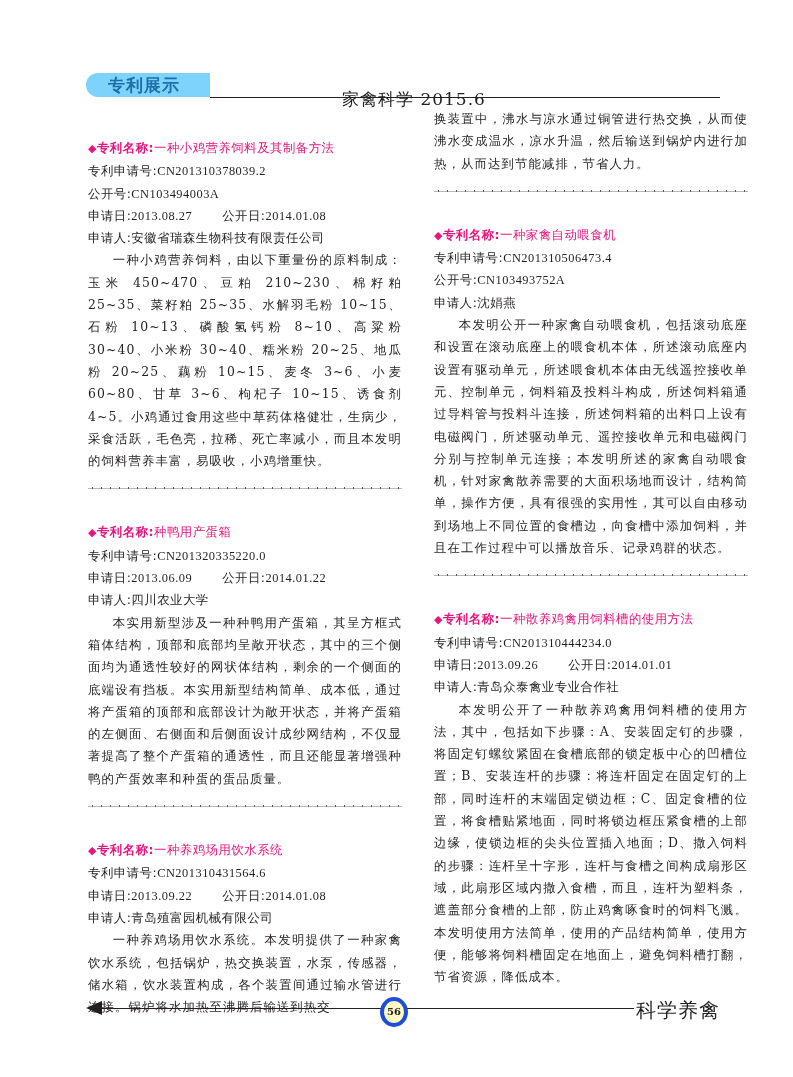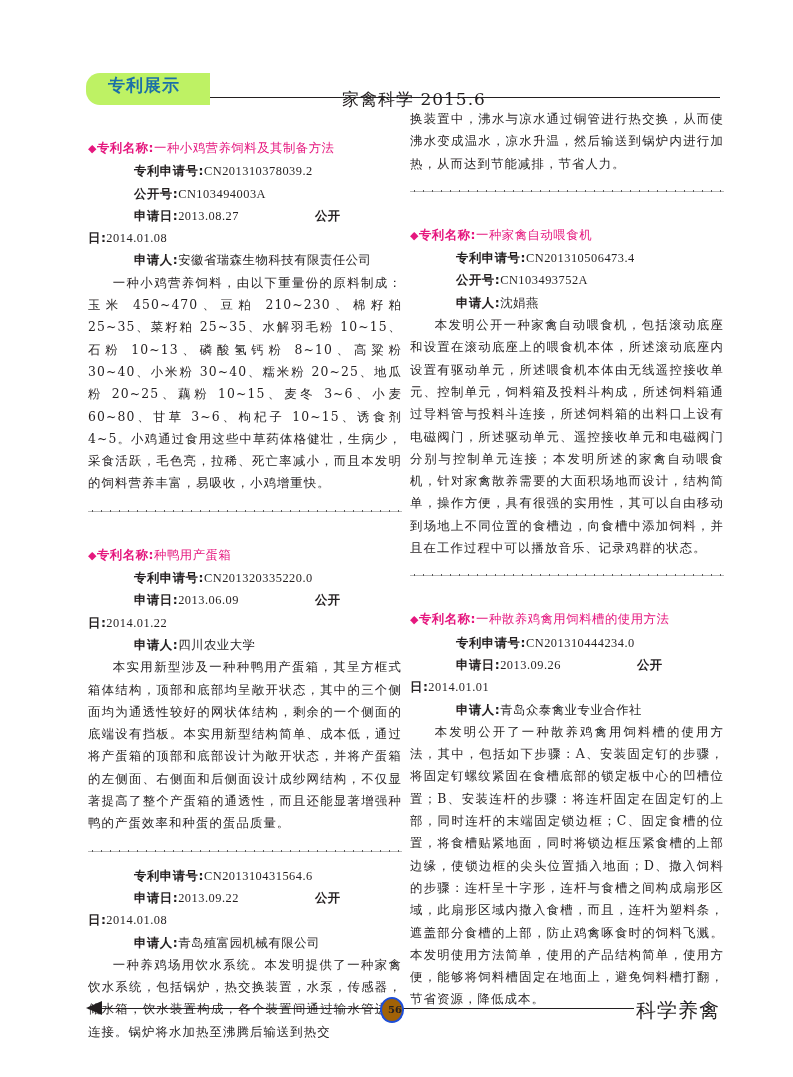--- a/index.html
+++ b/index.html
@@ -6,7 +6,7 @@
   body { width: 793px; height: 1077px; position: relative; overflow: hidden;
          font-family: "DejaVu Serif", "Liberation Serif", serif; color: #231f20; }
   .header { position: absolute; left: 86px; top: 73px; width: 634px; height: 26px; }
-  .badge { position: absolute; left: 0; top: 0; width: 124px; height: 32px; background: #bef264;
+  .badge { position: absolute; left: 0; top: 0; width: 124px; height: 24px; background: #7dd3fc;
            border-radius: 14px 0 0 14px; }
   .badge-text { position: absolute; left: 22px; top: 1px; font-family: "DejaVu Sans", sans-serif;
                 font-size: 17px; color: #1b6fa8; letter-spacing: 1px; font-weight: bold; }

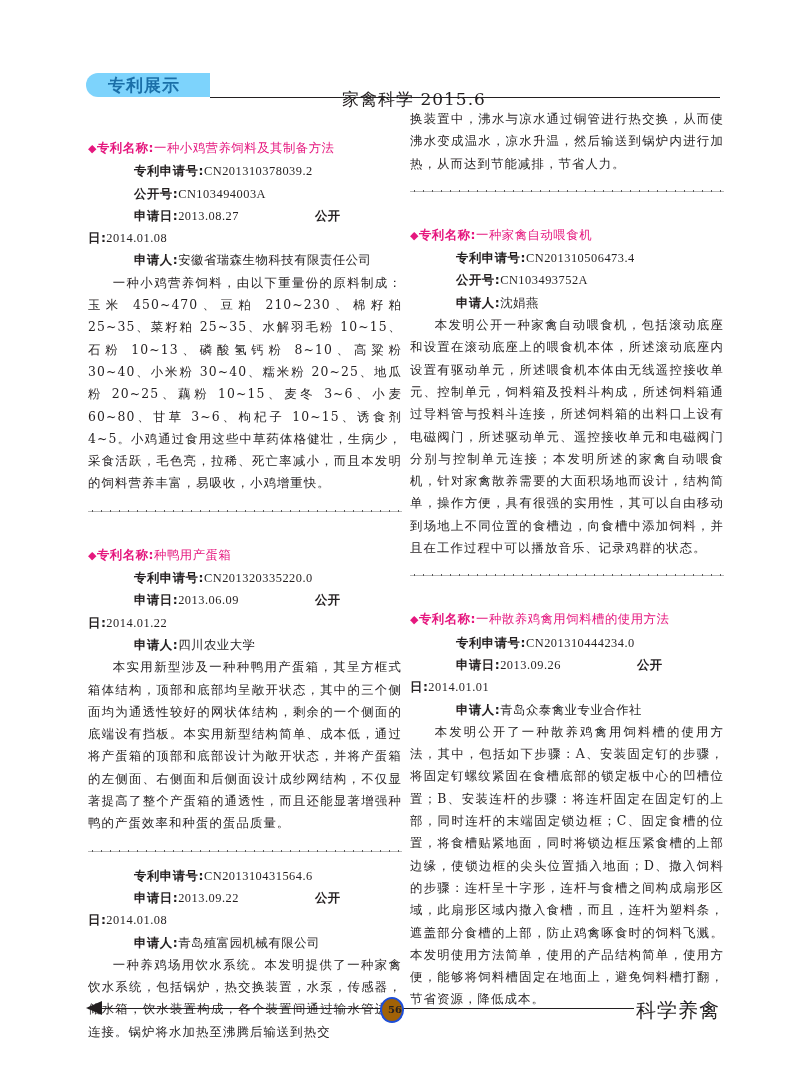--- a/index.html
+++ b/index.html
@@ -15,7 +15,7 @@
 
   .col { position: absolute; top: 108px; width: 314px; font-size: 12.4px; line-height: 22.3px; }
   .col.left { left: 88px; }
-  .col.right { left: 410px; }
+  .col.right { left: 434px; }
 
   .p-title { color: #e5177e; font-family: "DejaVu Sans", sans-serif; font-size: 12.4px; letter-spacing: 0.5px; margin-top: 29px; }
   .p-title .lbl { font-weight: bold; }

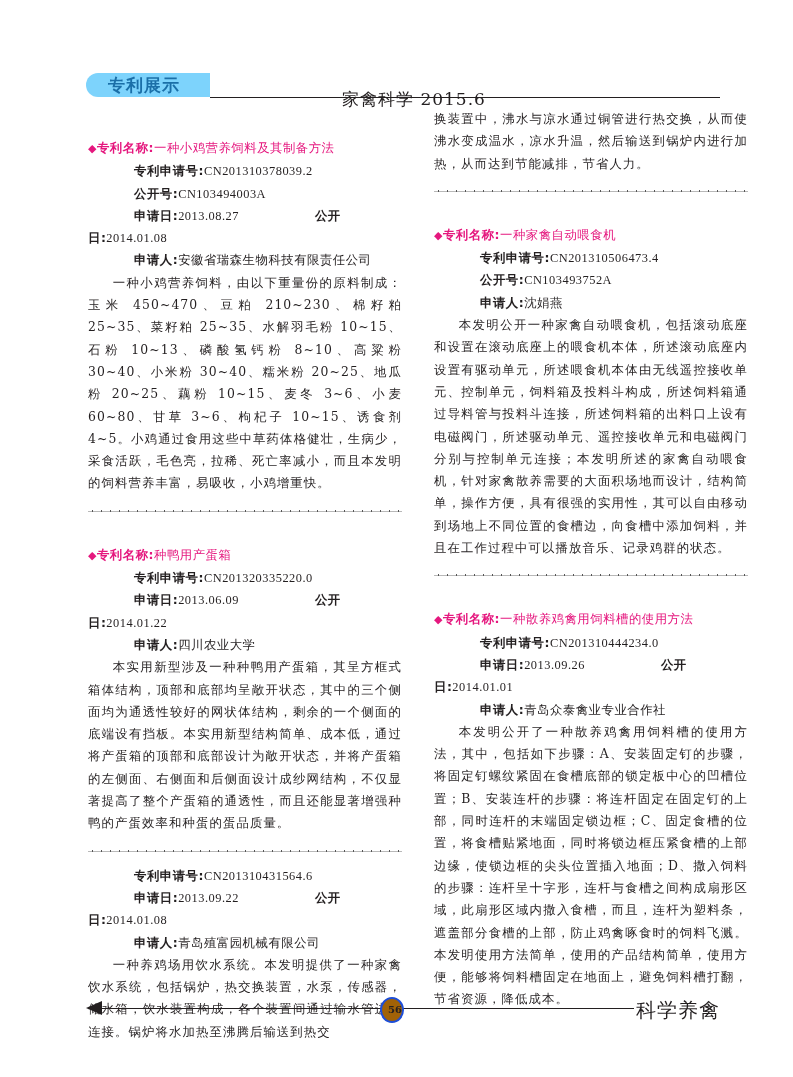--- a/index.html
+++ b/index.html
@@ -21,7 +21,7 @@
   .p-title .lbl { font-weight: bold; }
   .p-title .diamond { font-size: 11px; }
   .field { font-family: "DejaVu Sans", sans-serif; letter-spacing: 0.5px; }
-  .field .k { font-weight: bold; margin-left: 46px; }
+  .field .k { font-weight: normal; }
   .field .v { font-family: "Liberation Serif", serif; font-weight: normal; }
   .field .gap { display: inline-block; width: 30px; }
   .body { text-indent: 2em; text-align: justify; letter-spacing: 1.1px; }

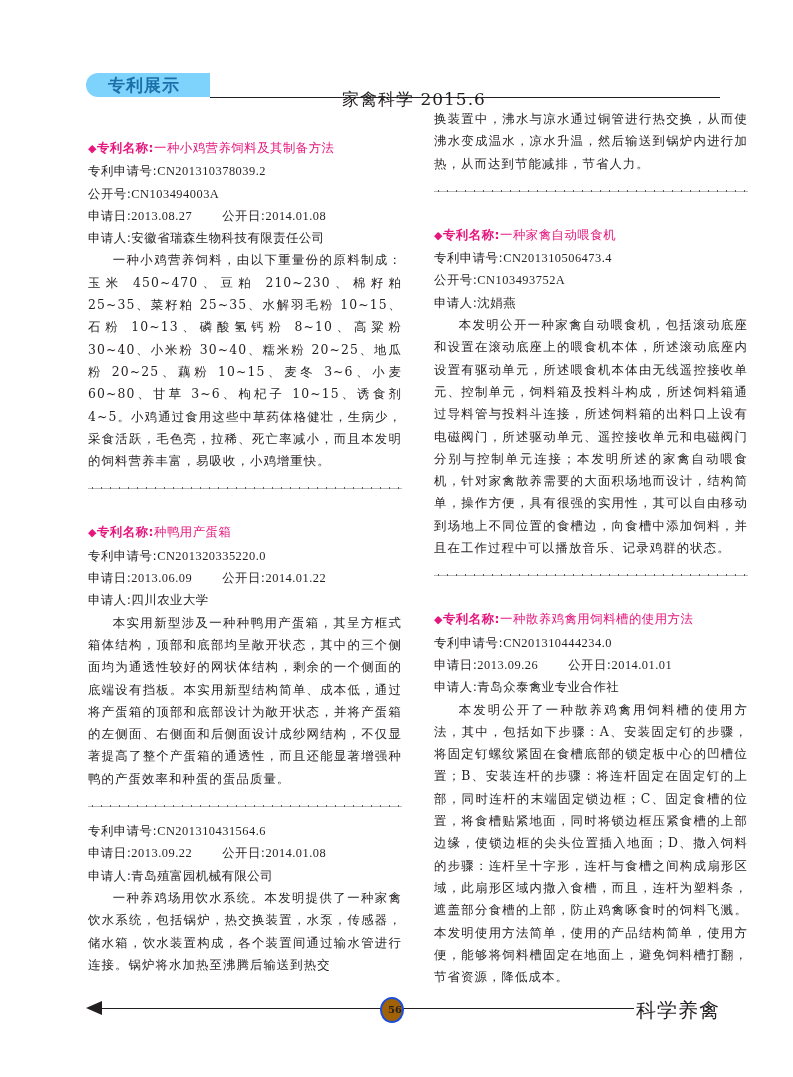--- a/index.html
+++ b/index.html
@@ -78,6 +78,7 @@
   <div class="sep"></div>
 
   <div class="entry">
+    <div class="p-title"><span class="diamond">◆</span><span class="lbl">专利名称:</span><span>一种养鸡场用饮水系统</span></div>
     <div class="field"><span class="k">专利申请号:</span><span class="v">CN201310431564.6</span></div>
     <div class="field"><span class="k">申请日:</span><span class="v">2013.09.22</span><span class="gap"></span><span class="k">公开日:</span><span class="v">2014.01.08</span></div>
     <div class="field"><span class="k">申请人:</span><span>青岛殖富园机械有限公司</span></div>

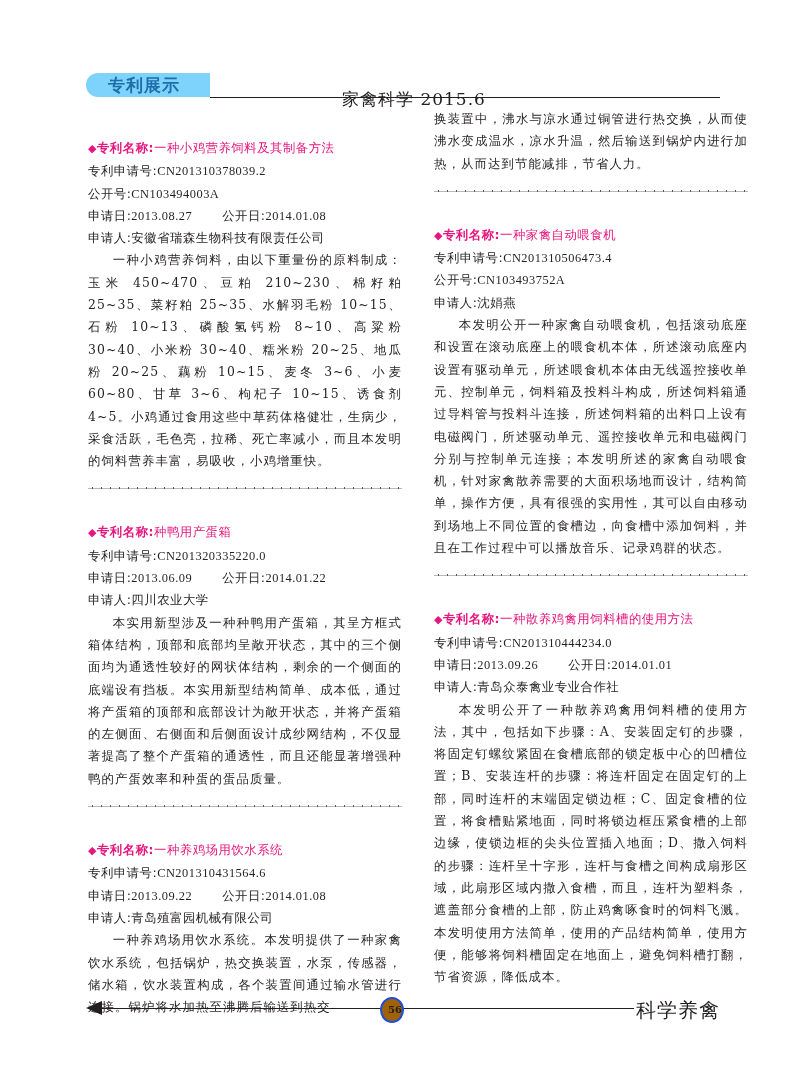--- a/index.html
+++ b/index.html
@@ -37,9 +37,9 @@
   .footer-arrow { position: absolute; left: 0; top: 4px; width: 0; height: 0;
                   border-top: 7px solid transparent; border-bottom: 7px solid transparent;
                   border-right: 16px solid #231f20; }
-  .page-num { position: absolute; left: 294px; top: 0; width: 20px; height: 22px; background: #a16207;
-              border: 2px solid #1d4ed8; border-radius: 50%; font-size: 10px; font-weight: bold;
-              text-align: right; line-height: 22px; }
+  .page-num { position: absolute; left: 294px; top: 0; width: 20px; height: 22px; background: #fef9c3;
+              border: 4px solid #1d4ed8; border-radius: 50%; font-size: 10px; font-weight: bold;
+              text-align: center; line-height: 22px; }
   .footer-brand { position: absolute; right: 0; top: 0; font-family: "DejaVu Sans", sans-serif;
                   font-size: 20px; letter-spacing: 1px; background: #fff; padding-left: 2px; }
 </style>

